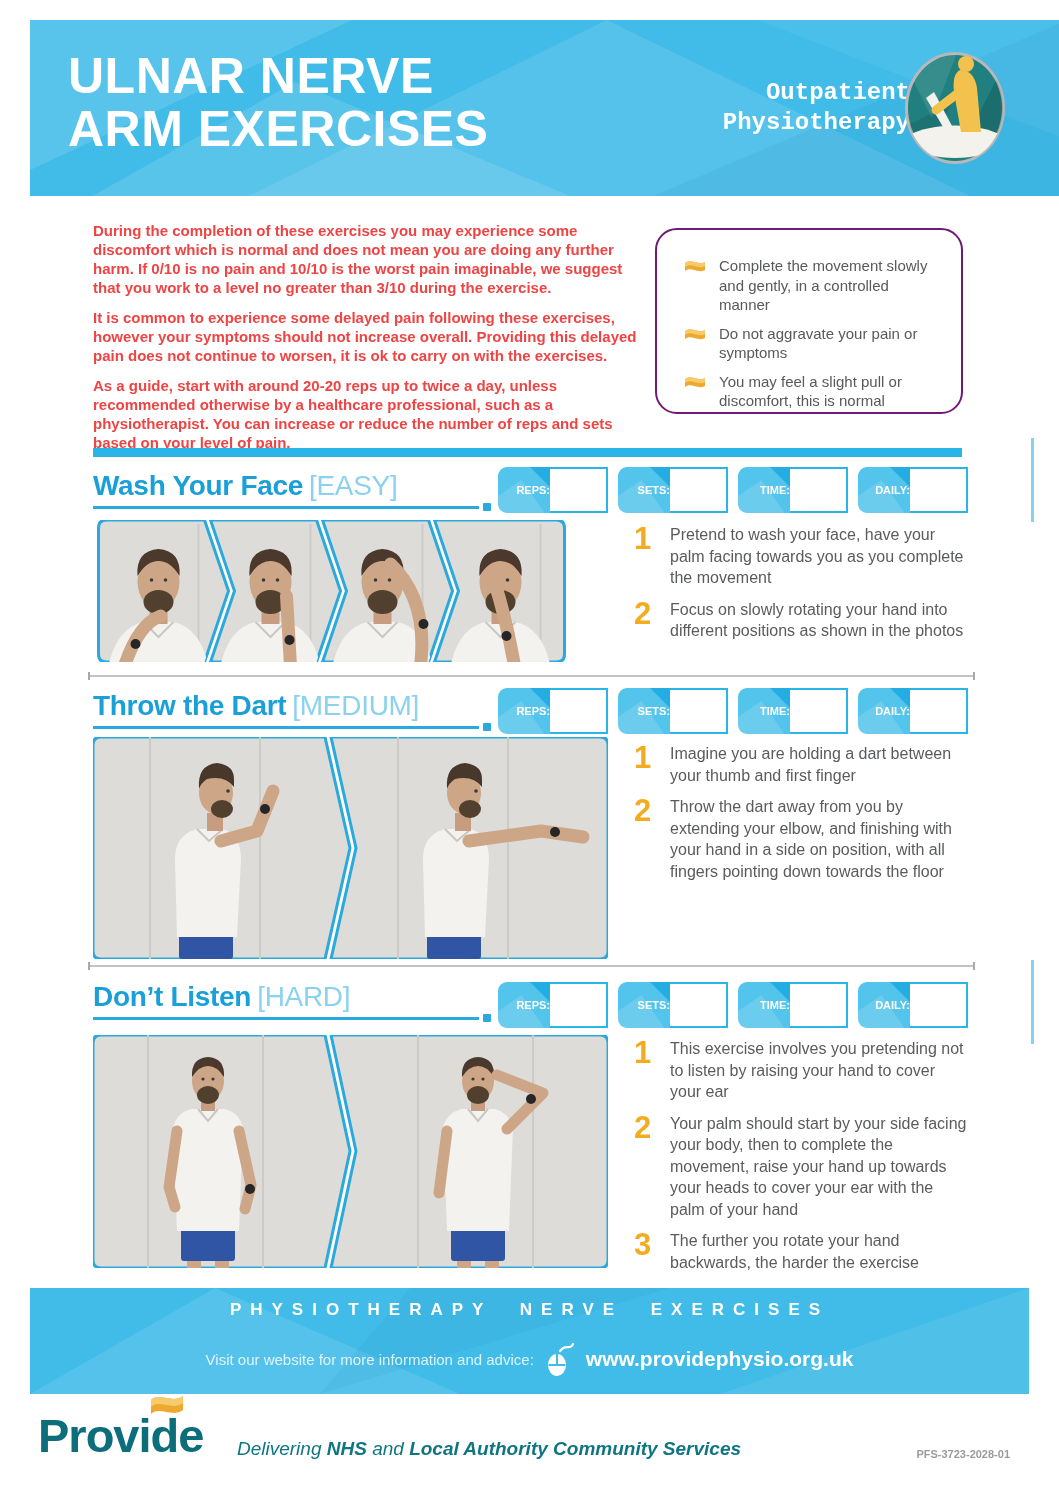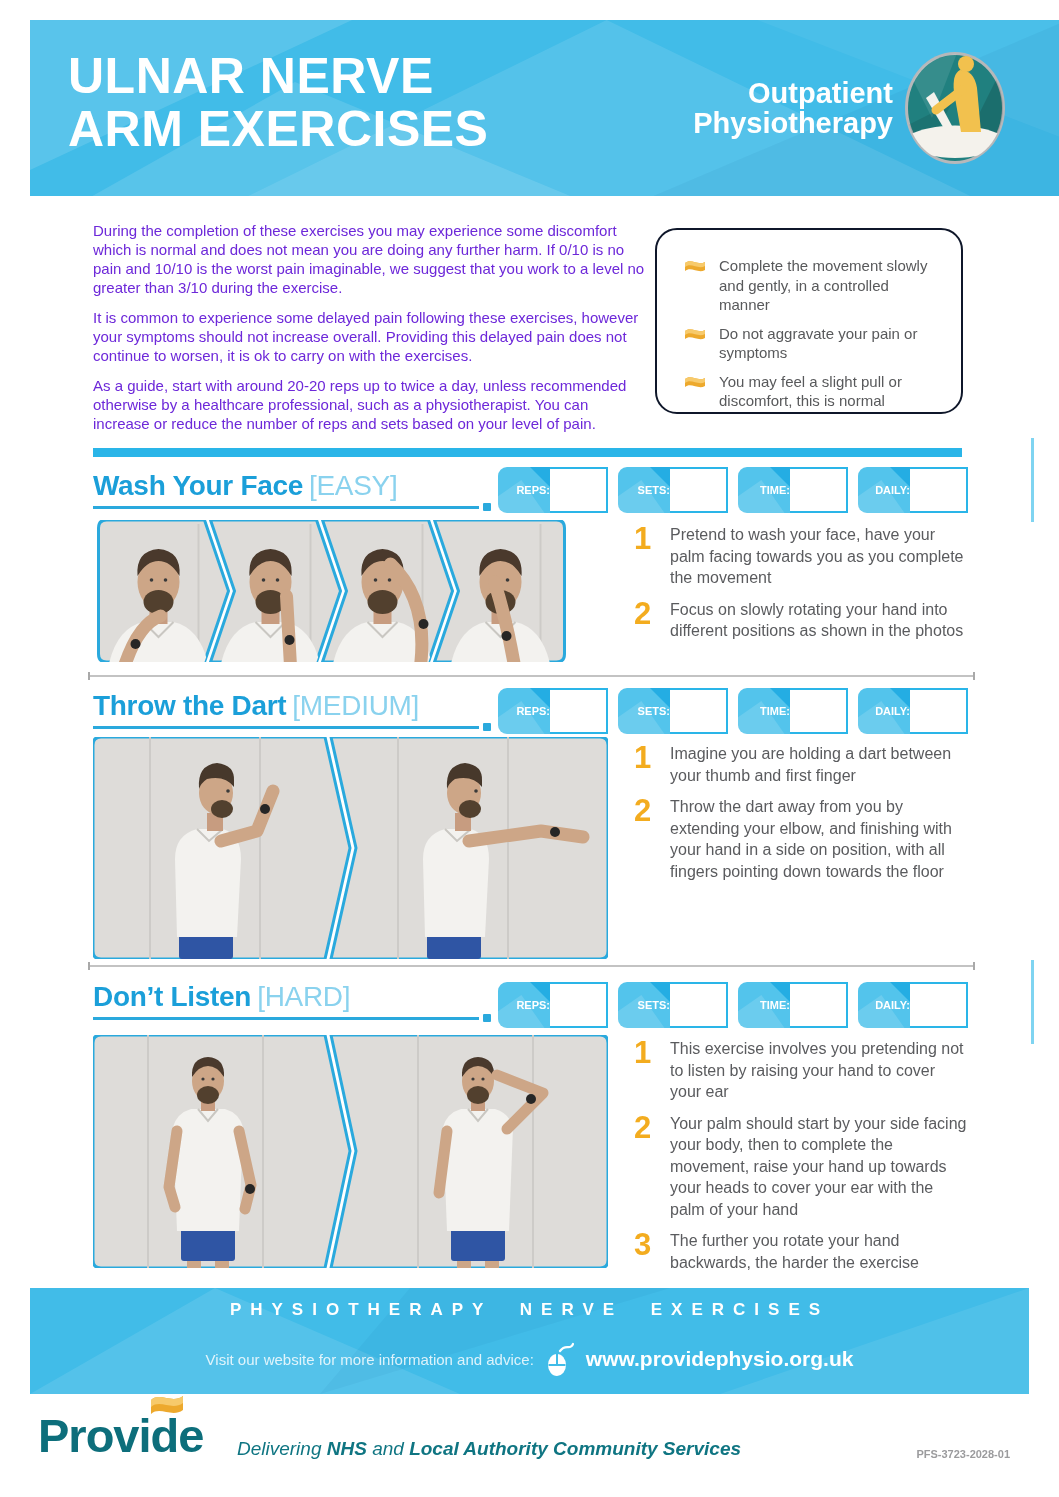--- a/index.html
+++ b/index.html
@@ -11,8 +11,8 @@
   .header svg.bg, .footband svg.bg{position:absolute;left:0;top:0;width:100%;height:100%;}
   .header-title{position:absolute;left:38px;top:30px;color:#fff;font-weight:bold;
         font-size:50px;line-height:53px;letter-spacing:0.5px;}
-  .dept{position:absolute;right:175px;top:58px;text-align:right;color:#fff;font-weight:bold;
-        font-size:29px;line-height:30px;}
+  .dept{position:absolute;right:158px;top:58px;text-align:right;color:#fff;font-weight:bold;
+        font-size:24px;line-height:30px;font-family:Liberation Mono, monospace;}
   .logo{position:absolute;left:872px;top:28px;width:106px;height:120px;}
 
   

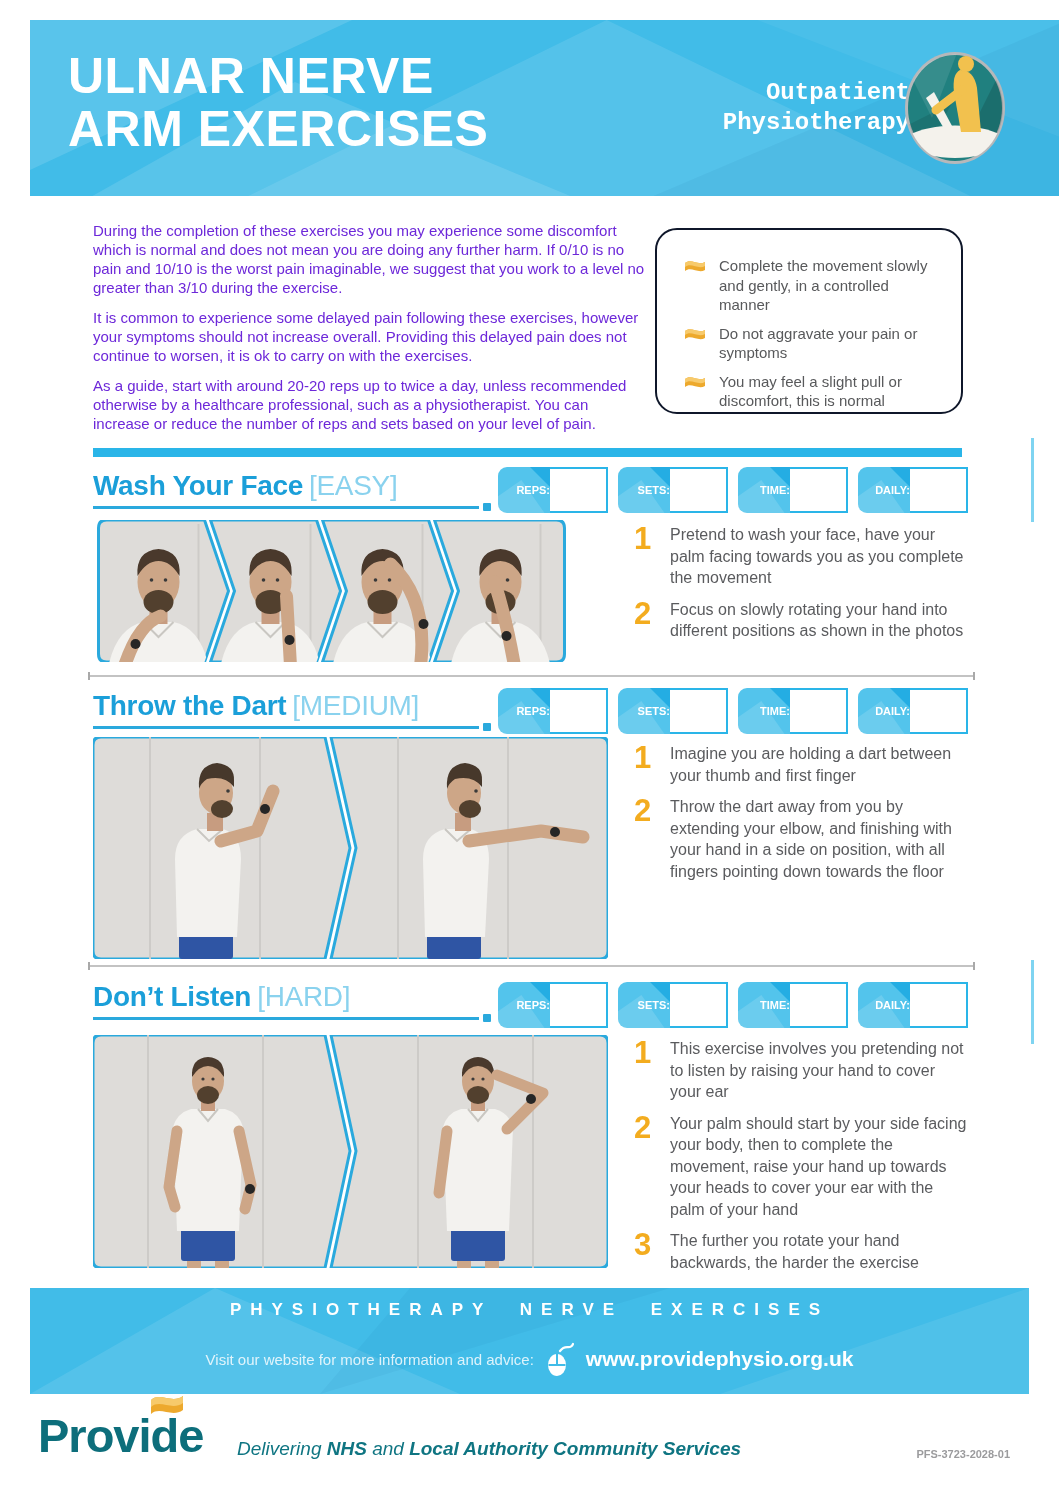--- a/index.html
+++ b/index.html
@@ -17,7 +17,7 @@
 
   
   .intro{position:absolute;left:93px;top:221px;width:556px;}
-  .intro p{margin:0 0 11px 0;font-size:15px;font-weight:normal;line-height:19px;color:#6d28d9;}
+  .intro p{margin:0 0 11px 0;font-size:15px;font-weight:bold;line-height:19px;color:#ef4444;}
   .tips{position:absolute;left:655px;top:228px;width:308px;height:186px;
         border:2px solid #0f172a;border-radius:22px;background:#fff;padding:26px 18px 0 26px;box-sizing:border-box;}
   .tip{display:flex;gap:12px;margin-bottom:9px;}

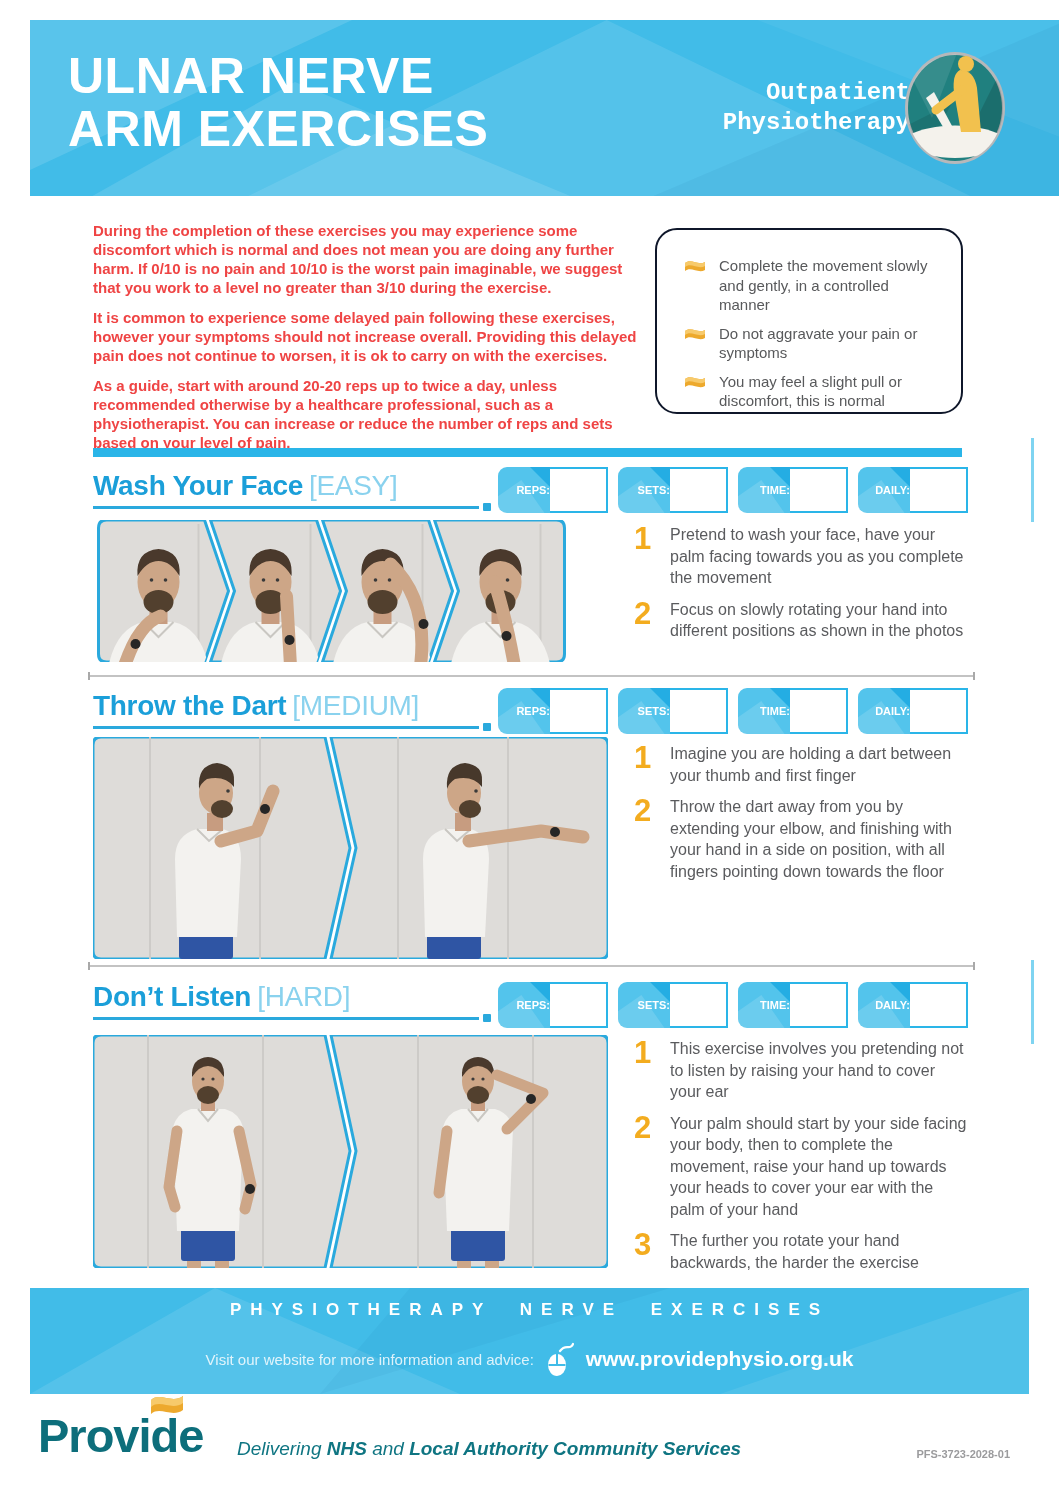--- a/index.html
+++ b/index.html
@@ -19,7 +19,7 @@
   .intro{position:absolute;left:93px;top:221px;width:556px;}
   .intro p{margin:0 0 11px 0;font-size:15px;font-weight:bold;line-height:19px;color:#ef4444;}
   .tips{position:absolute;left:655px;top:228px;width:308px;height:186px;
-        border:2px solid #0f172a;border-radius:22px;background:#fff;padding:26px 18px 0 26px;box-sizing:border-box;}
+        border:2px solid #701a75;border-radius:22px;background:#fff;padding:26px 18px 0 26px;box-sizing:border-box;}
   .tip{display:flex;gap:12px;margin-bottom:9px;}
   .tip svg{flex:0 0 24px;margin-top:2px;}
   .tip span{font-size:15px;line-height:19.5px;color:#58595b;}

